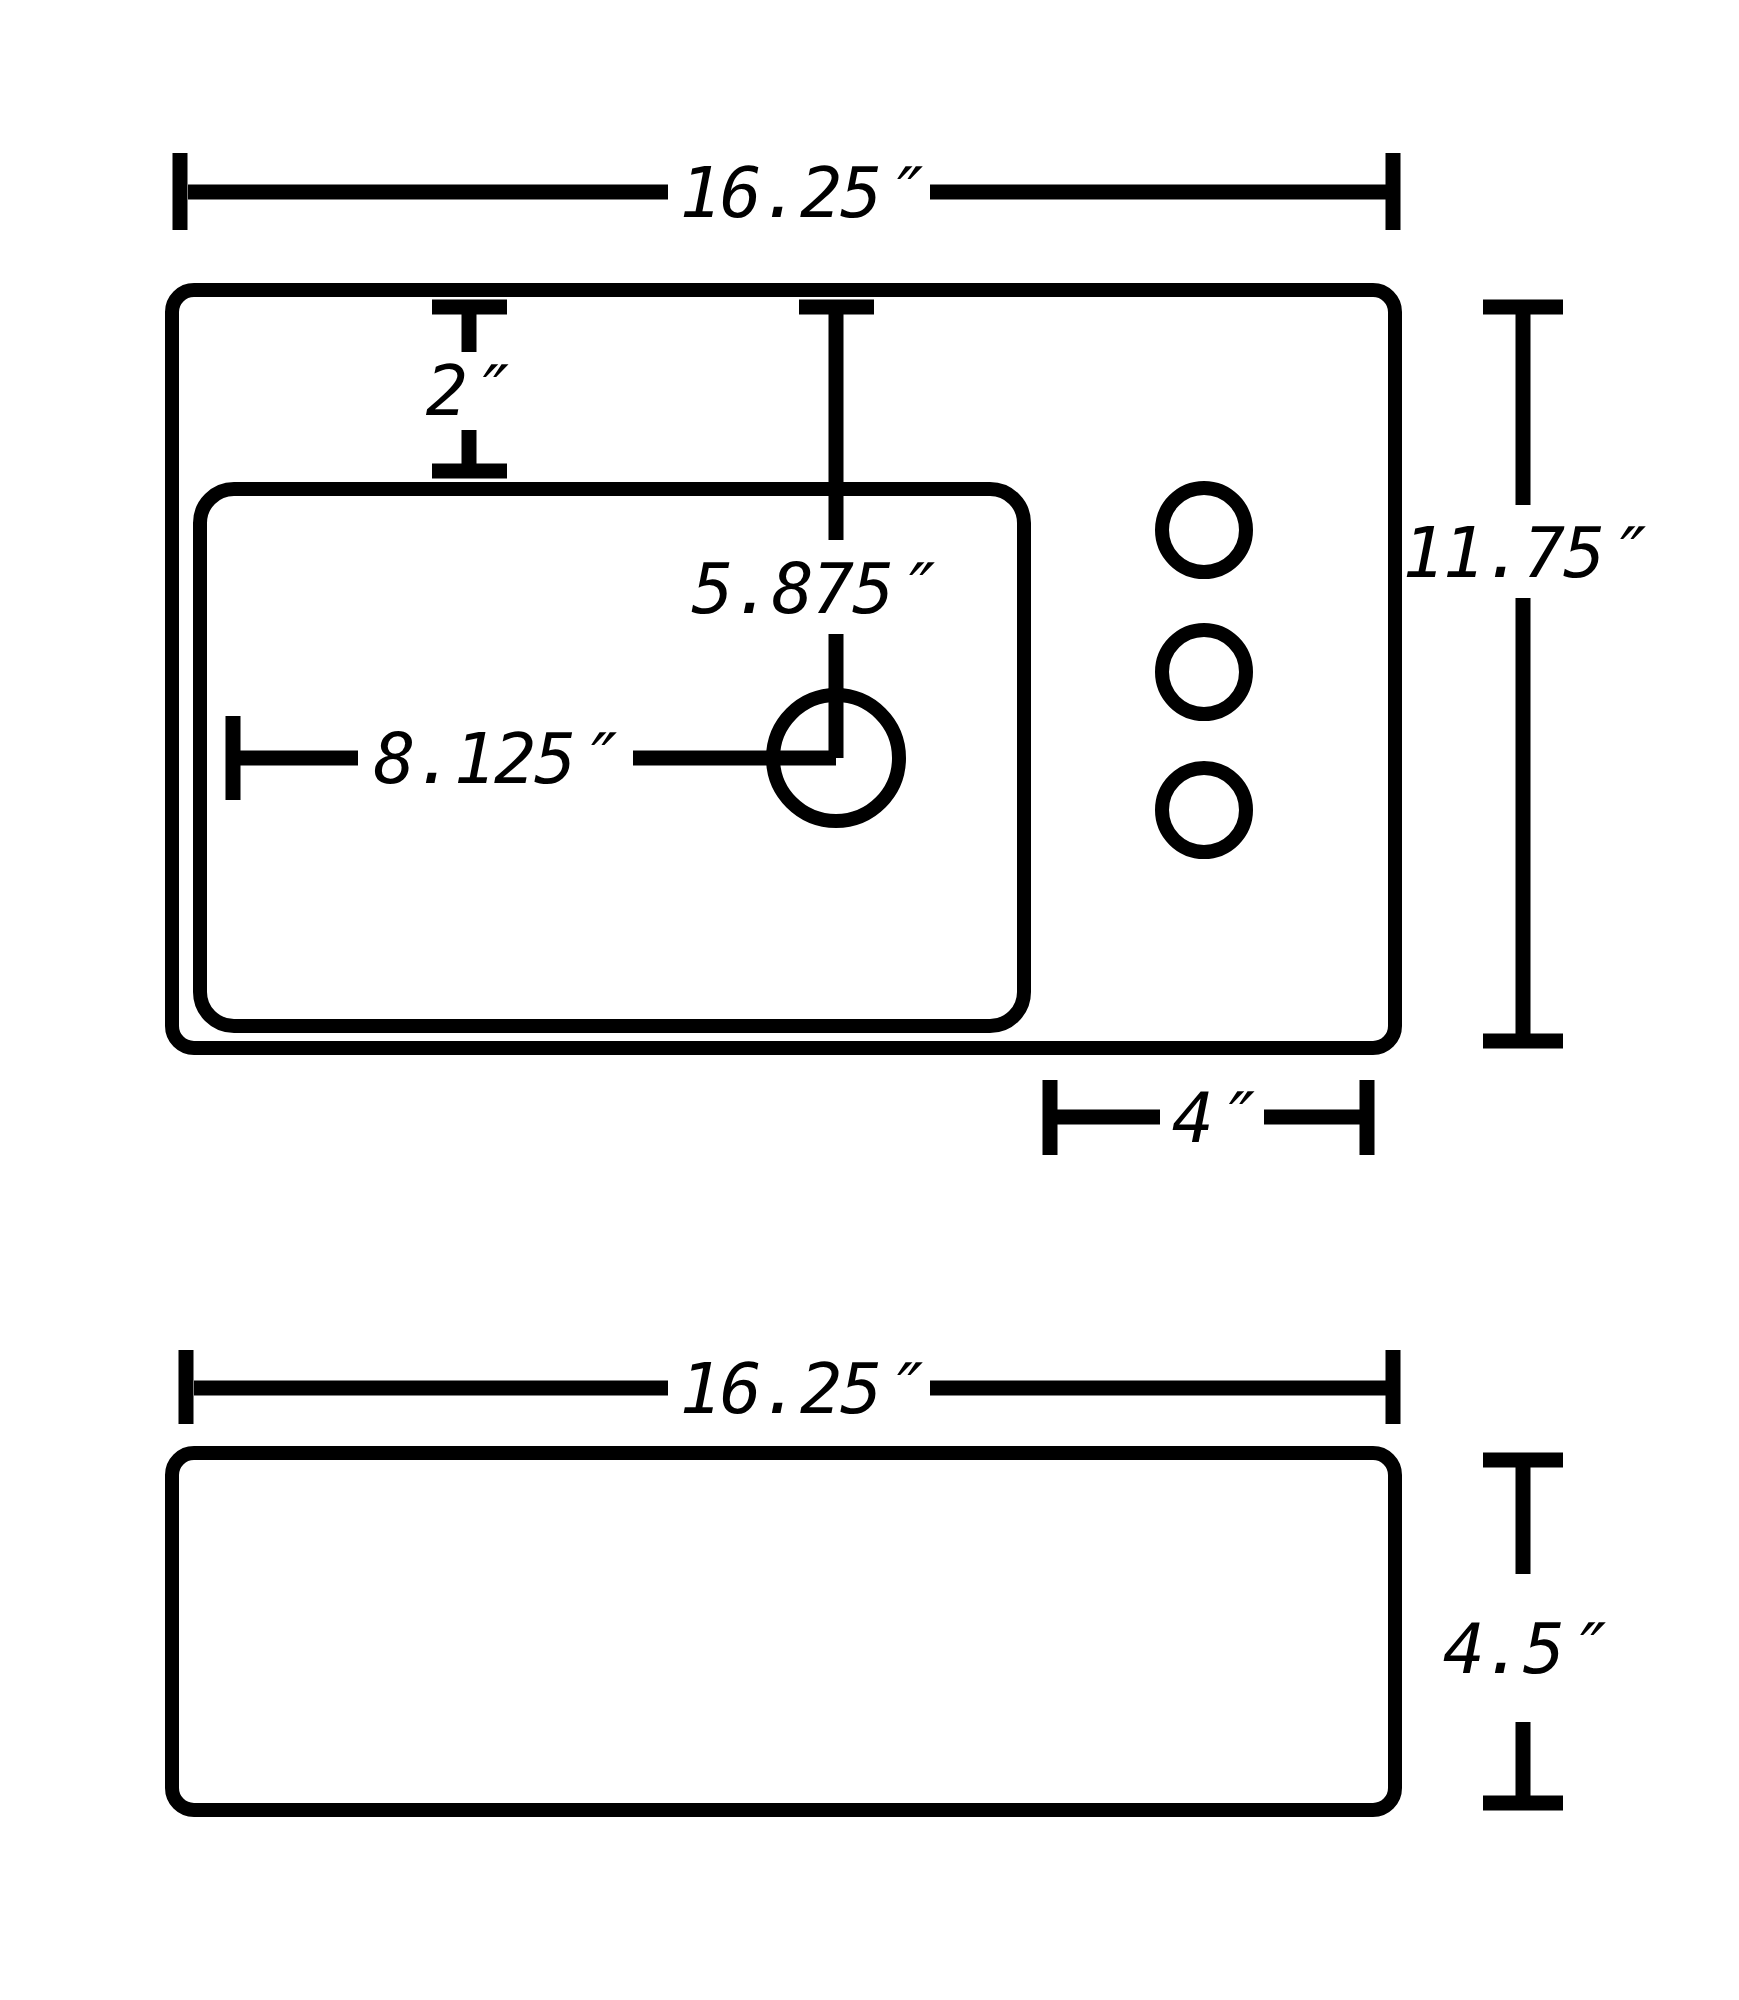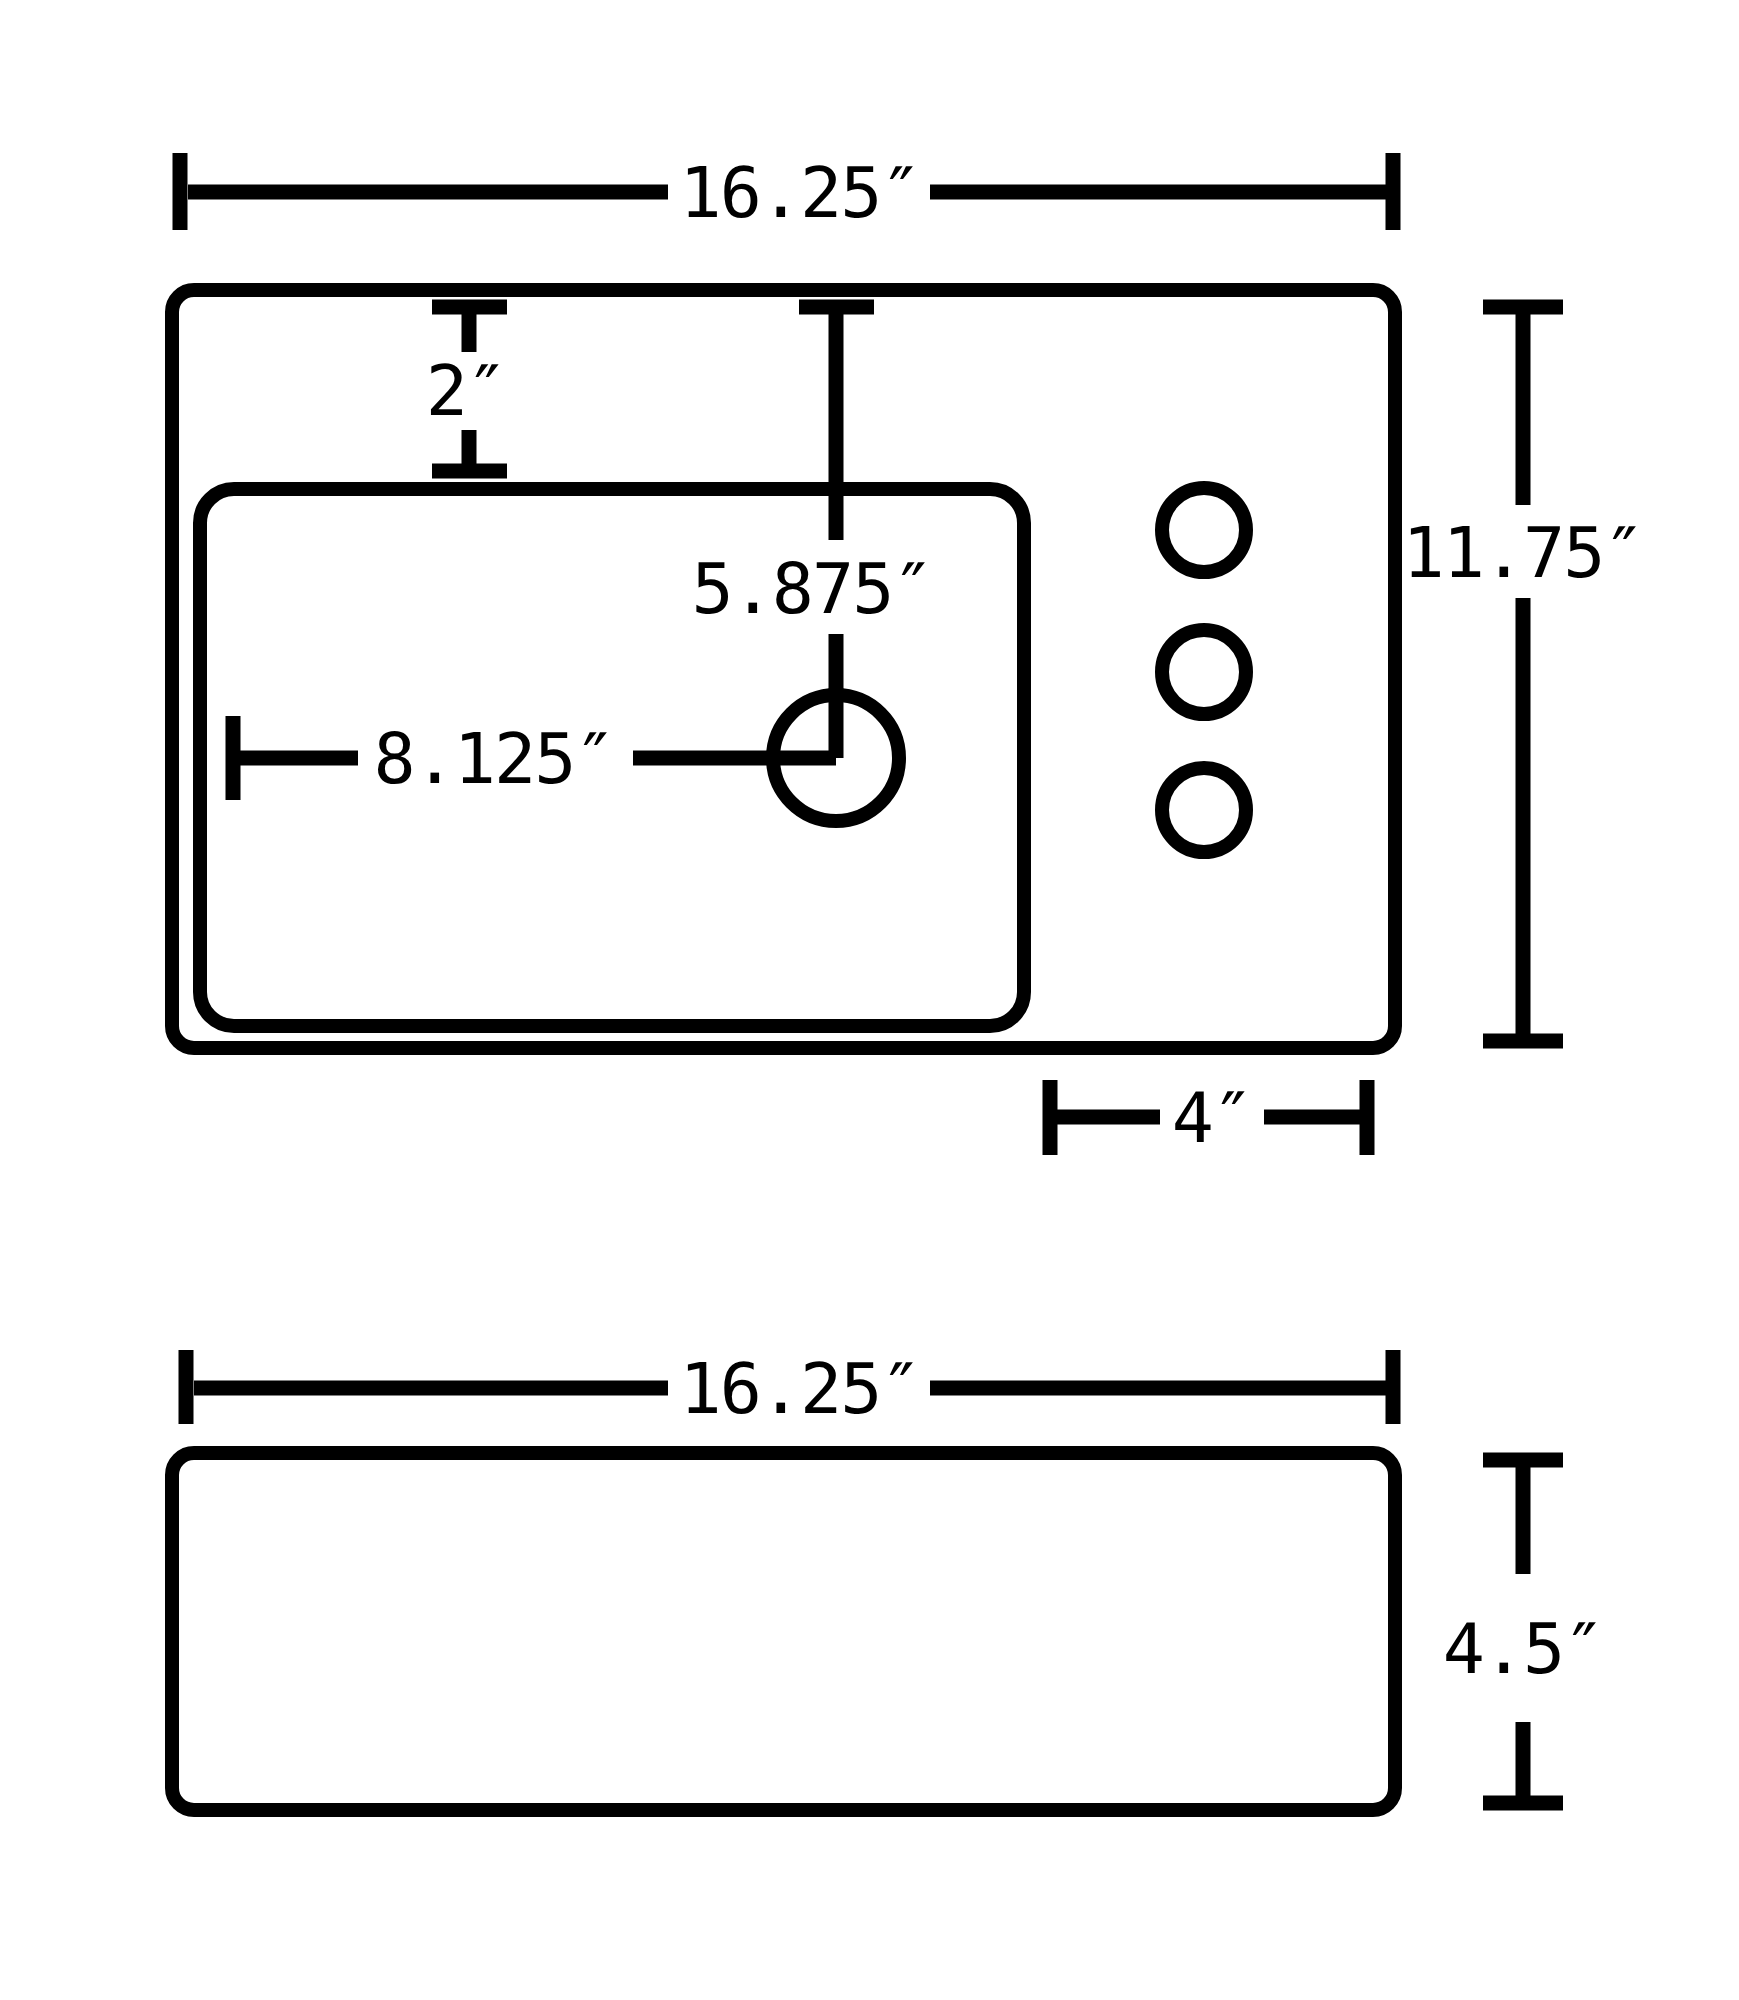--- a/index.html
+++ b/index.html
@@ -12,6 +12,7 @@
     height: 2000px;
     background: #ffffff;
     position: relative;
+    font-style: italic;
   }
   svg {
     display: block;

